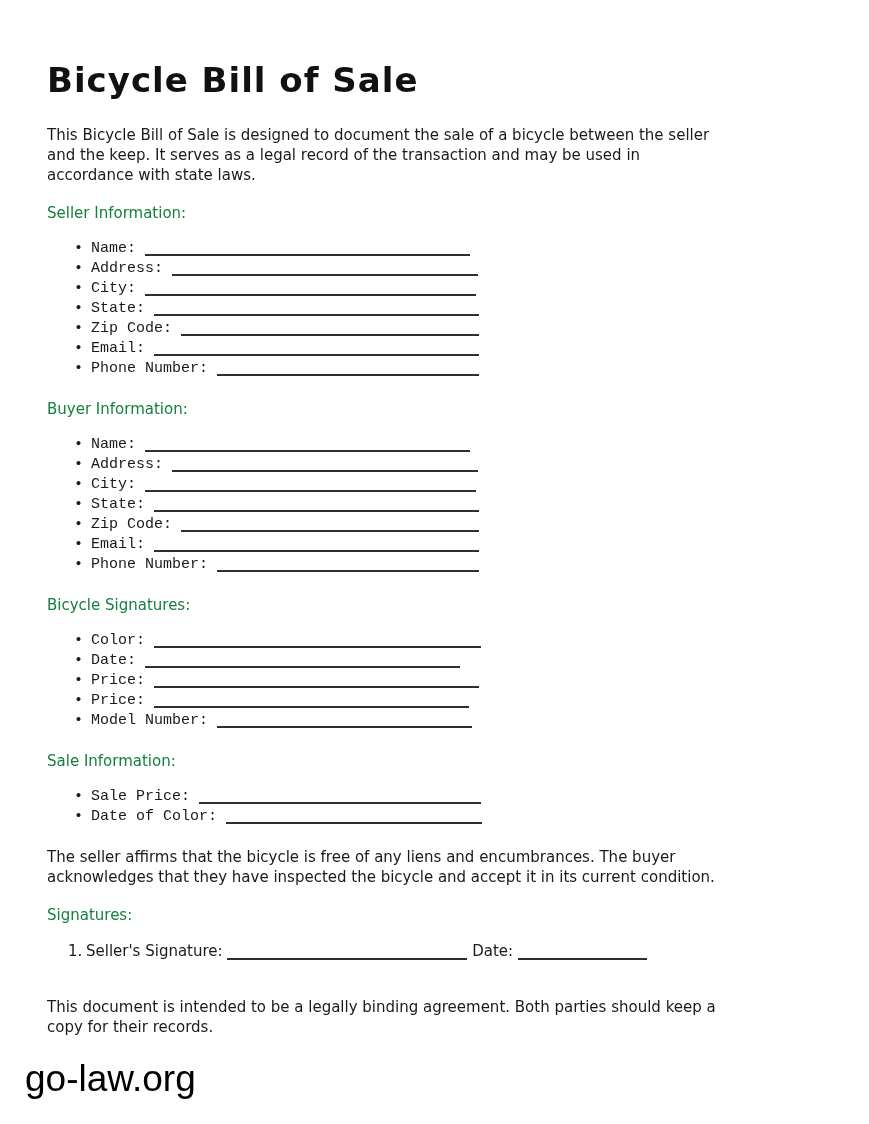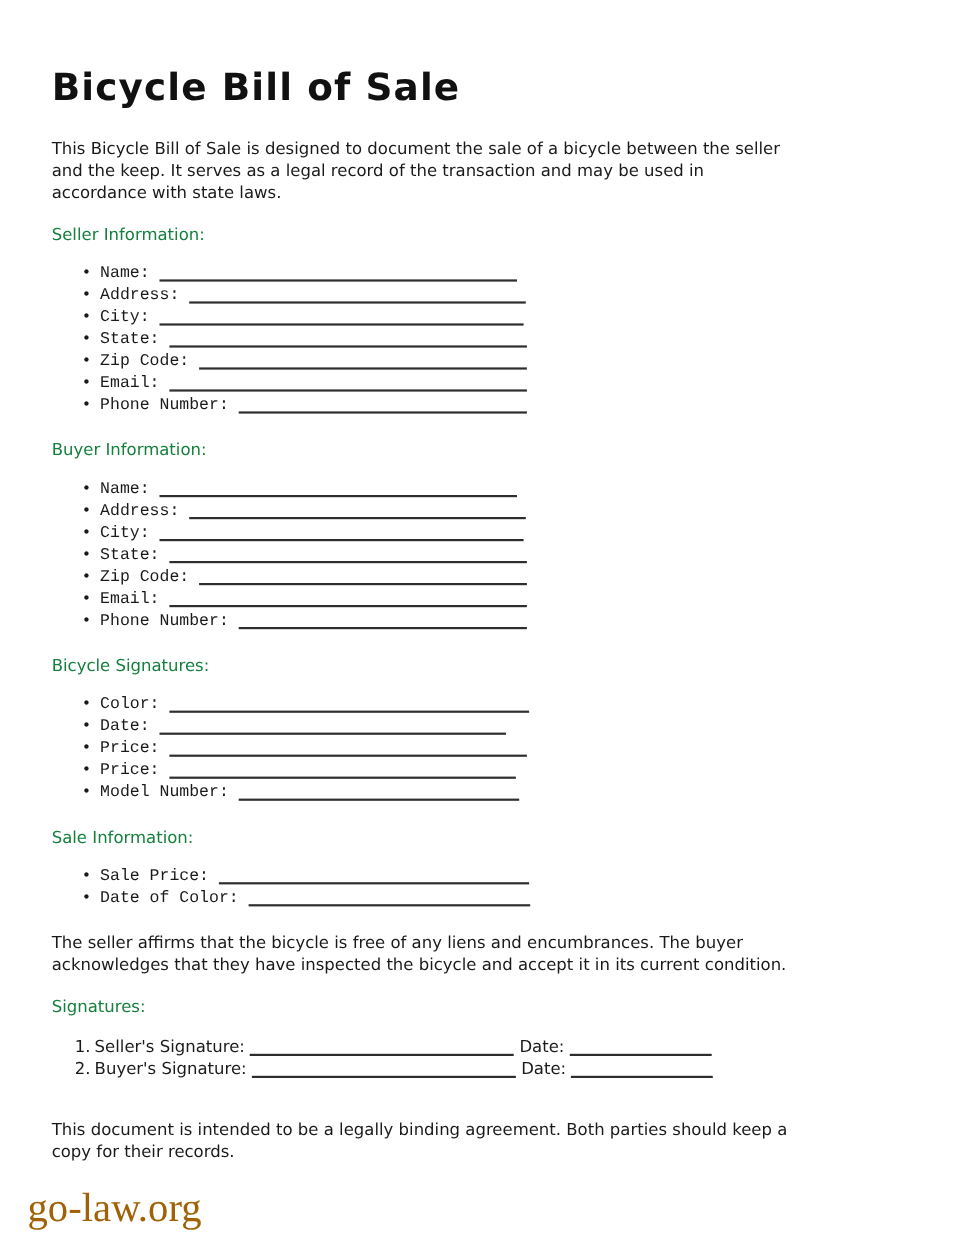--- a/index.html
+++ b/index.html
@@ -140,7 +140,6 @@
 <h2 class="sec-heading">Signatures:</h2>
 <ul class="sig-list">
   <li><span class="num">1.</span><span>Seller's Signature:</span> <span class="bl bl-sig"></span> <span>Date:</span> <span class="bl bl-date"></span></li>
-  <li><span class="num">2.</span><span>Buyer's Signature:</span> <span class="bl bl-sig"></span> <span>Date:</span> <span class="bl bl-date"></span></li>
 </ul>
 
 <p class="para">This document is intended to be a legally binding agreement. Both parties should keep a

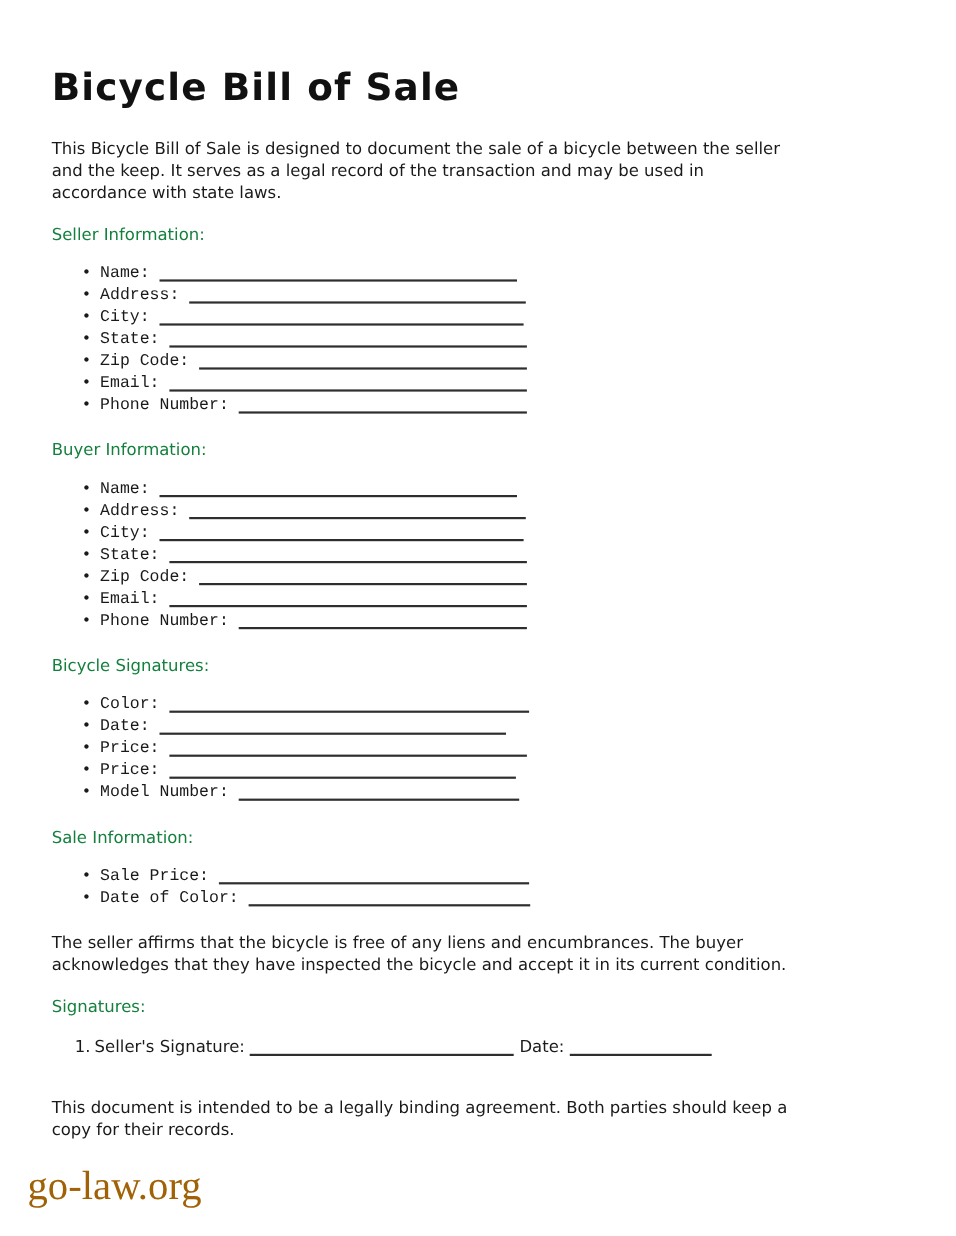--- a/index.html
+++ b/index.html
@@ -80,11 +80,11 @@
   .bl-sig      { width: 240px; }
   .bl-date     { width: 129px; }
   .footer-brand {
-    font-family: Liberation Serif, serif;
+    font-family: Liberation Sans, sans-serif;
     font-size: 37px;
     line-height: 44px;
     font-weight: normal;
-    color: #a16207;
+    color: #000000;
     margin: 20px 0 0 -22px;
   }
 </style>

